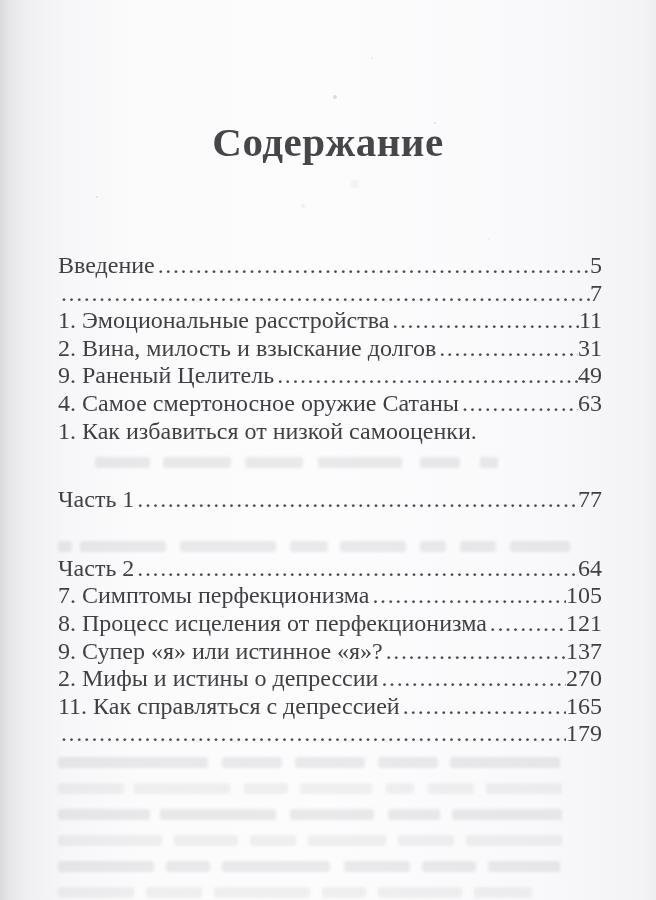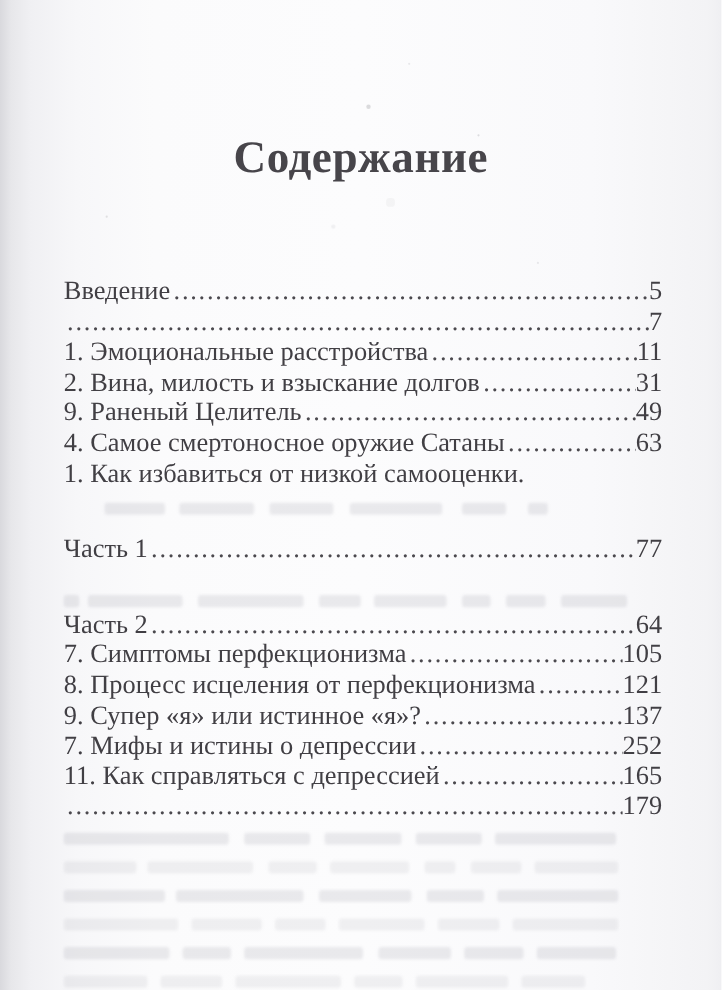--- a/index.html
+++ b/index.html
@@ -145,7 +145,7 @@
     <span class="toc-num">137</span>
   </div>
       <div class="toc-row">
-    <span class="toc-label">7. Мифы и истины о депрессии</span>
+    <span class="toc-label">2. Мифы и истины о депрессии</span>
     <span class="toc-dots">....................................................................................................................................................................................</span>
     <span class="toc-num">252</span>
   </div>

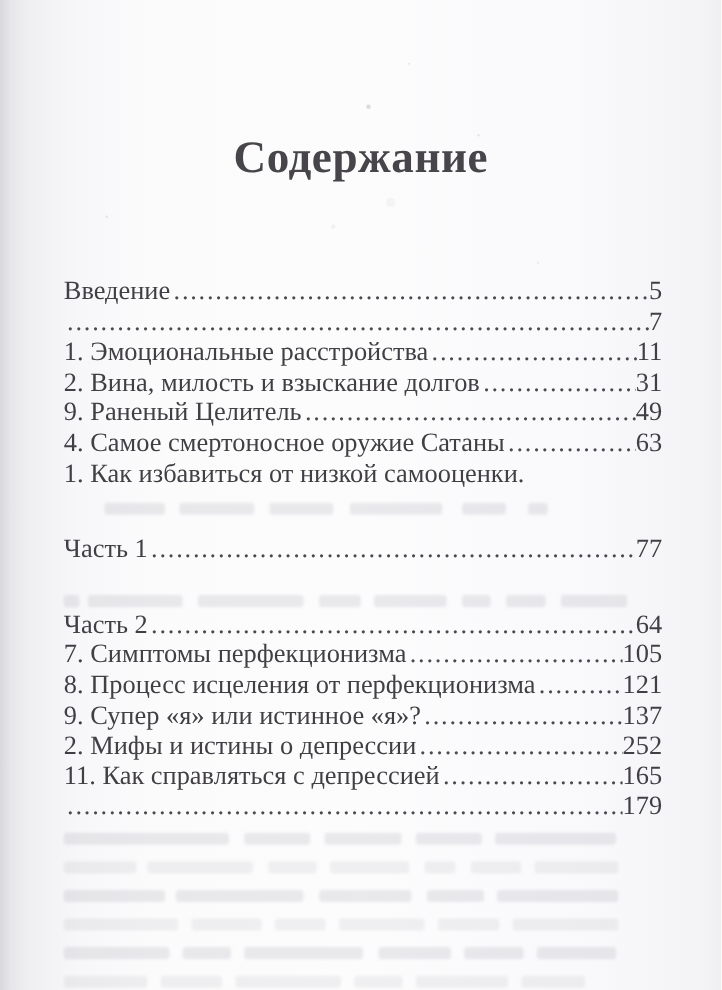--- a/index.html
+++ b/index.html
@@ -147,7 +147,7 @@
       <div class="toc-row">
     <span class="toc-label">2. Мифы и истины о депрессии</span>
     <span class="toc-dots">....................................................................................................................................................................................</span>
-    <span class="toc-num">252</span>
+    <span class="toc-num">270</span>
   </div>
       <div class="toc-row">
     <span class="toc-label">11. Как справляться с депрессией</span>

